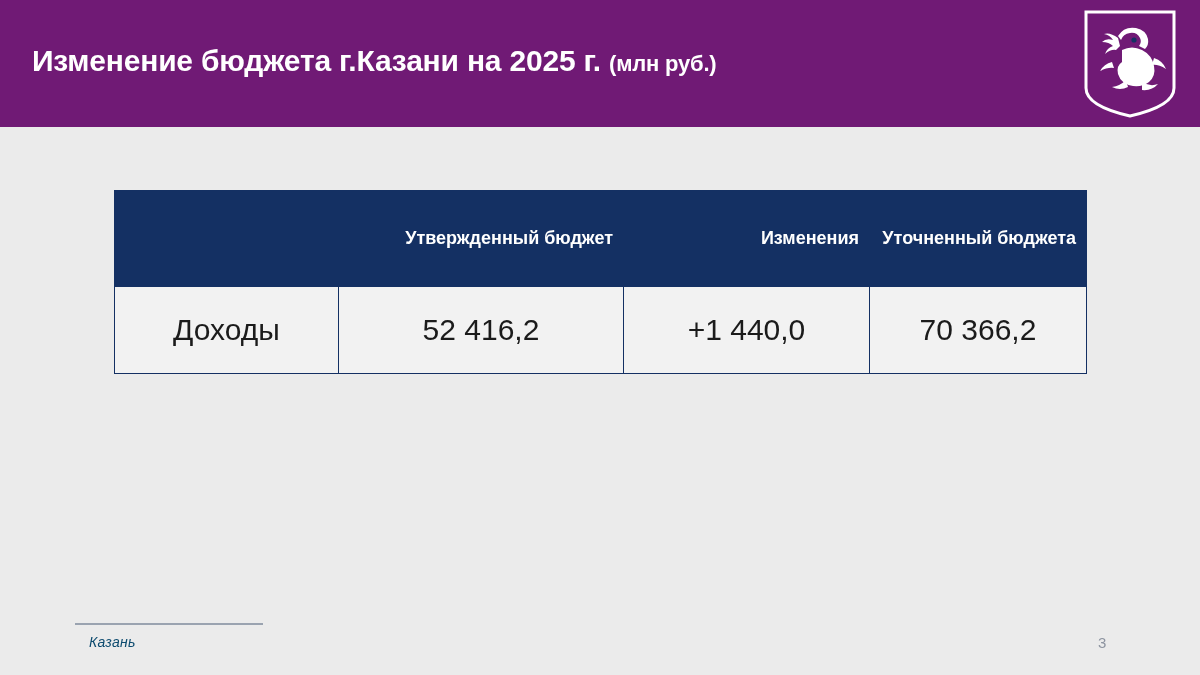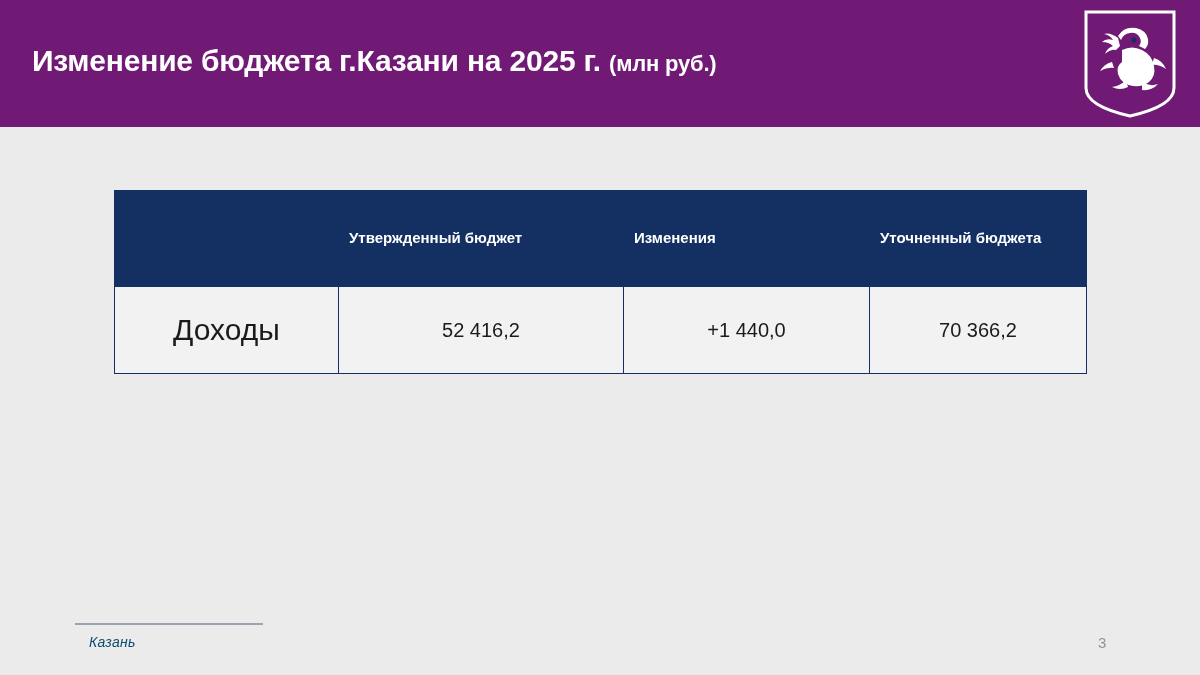--- a/index.html
+++ b/index.html
@@ -72,11 +72,11 @@
   table.budget thead th {
     background: #143063;
     color: #ffffff;
-    font-size: 15px;
+    font-size: 18px;
     font-weight: bold;
     height: 87px;
     padding: 4px 10px;
-    text-align: left;
+    text-align: right;
     vertical-align: middle;
     border: 1px solid #143063;
     line-height: 1.25;

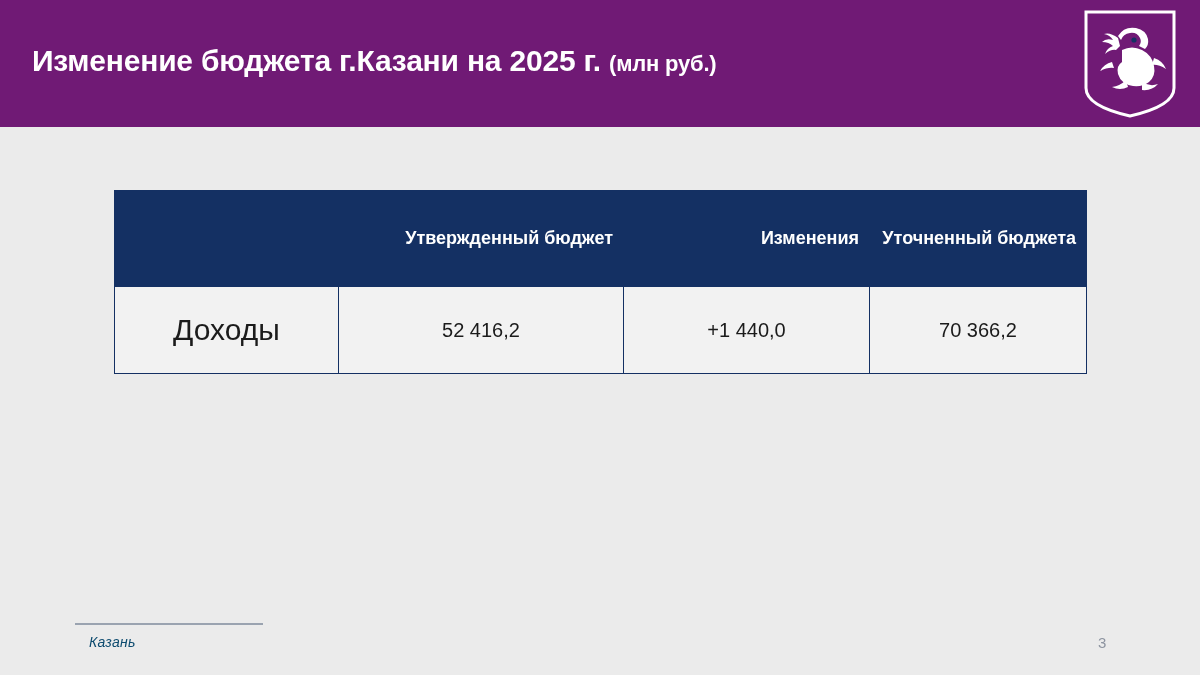--- a/index.html
+++ b/index.html
@@ -90,7 +90,7 @@
     color: #1b1b1b;
     border: 1px solid #143063;
     height: 86px;
-    font-size: 20px;
+    font-size: 30px;
     text-align: center;
     vertical-align: middle;
     padding: 0 8px;

